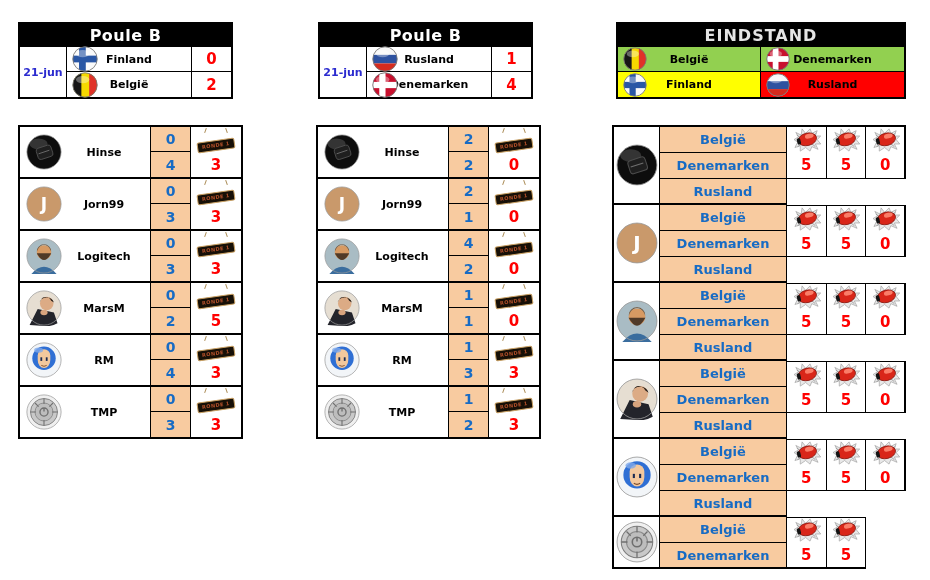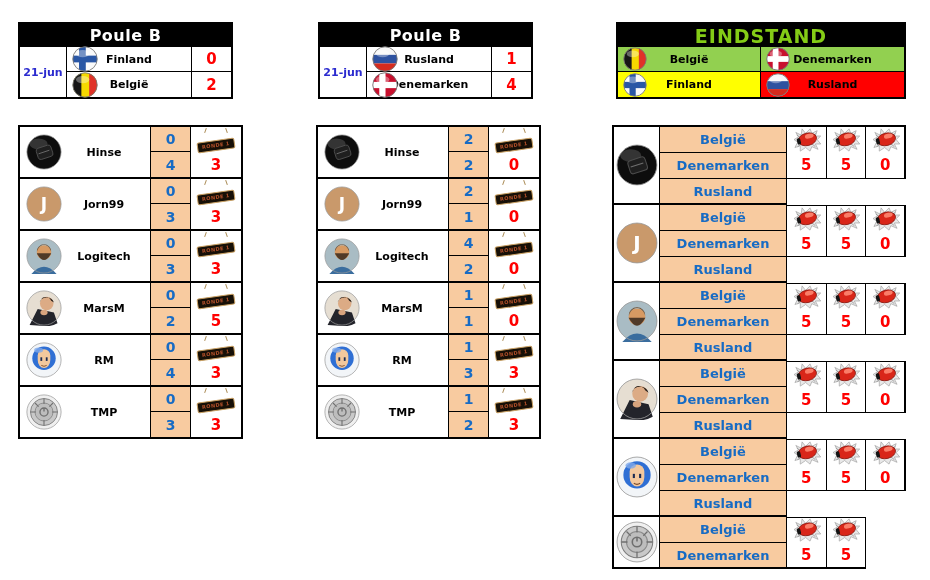--- a/index.html
+++ b/index.html
@@ -45,7 +45,7 @@
   
   .etable{position:absolute;left:616px;top:22px;width:290px;border:2px solid #000;background:#fff;
           display:grid;grid-template-columns:1fr 1fr;grid-template-rows:23px 25px 25px;}
-  .ehead{grid-column:1/3;background:#000;color:#84cc16;font-weight:bold;font-size:19px;
+  .ehead{grid-column:1/3;background:#000;color:#e5e5e5;font-weight:bold;font-size:16px;
          display:flex;align-items:center;justify-content:center;letter-spacing:1px;}
   .ecell{position:relative;display:flex;align-items:center;justify-content:center;}
   .ecell .fl{position:absolute;left:5px;top:50%;transform:translateY(-50%);display:flex;}

